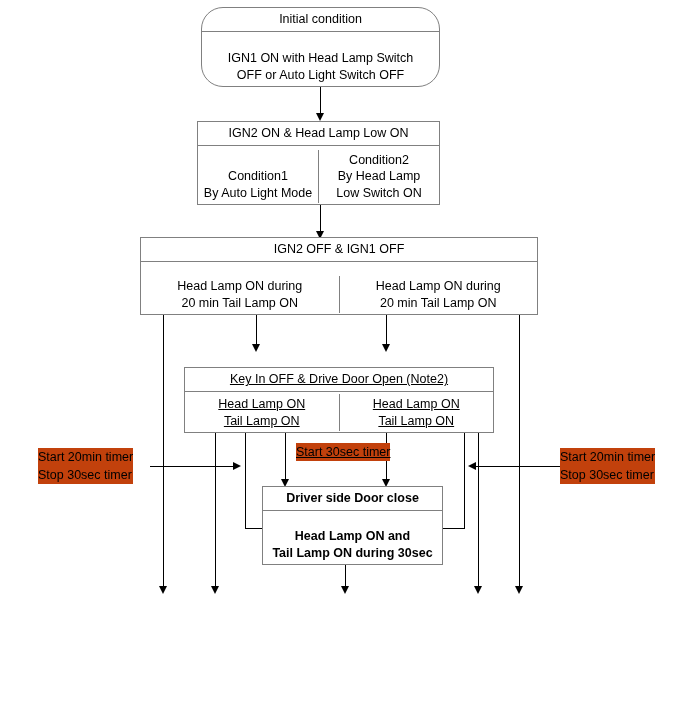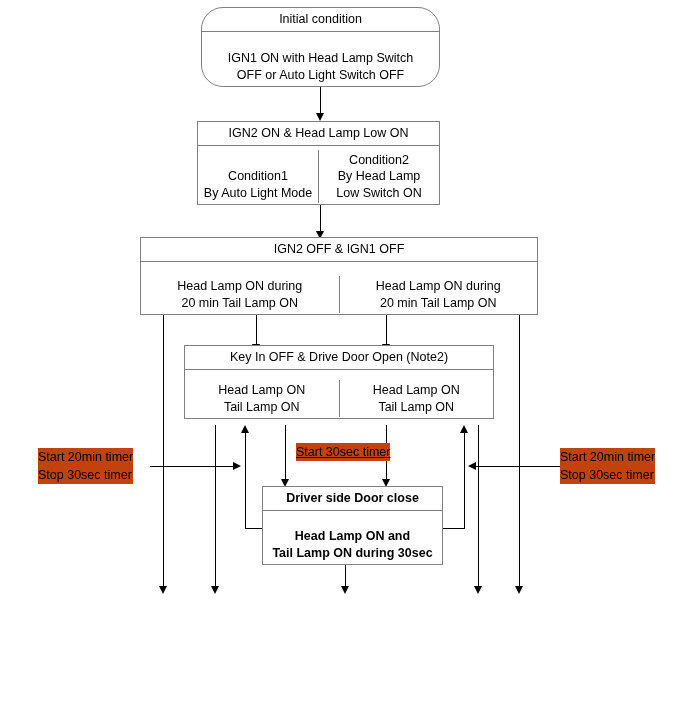--- a/index.html
+++ b/index.html
@@ -192,7 +192,7 @@
     </div>
   </div>
 
-  <div class="box" style="left:184px; top:345px; width:310px; height:74px;">
+  <div class="box" style="left:184px; top:367px; width:310px; height:66px;text-decoration:underline;">
     <div class="hdr">Key In OFF &amp; Drive Door Open (Note2)</div>
     <div class="body">
       <div class="cell">Head Lamp ON

